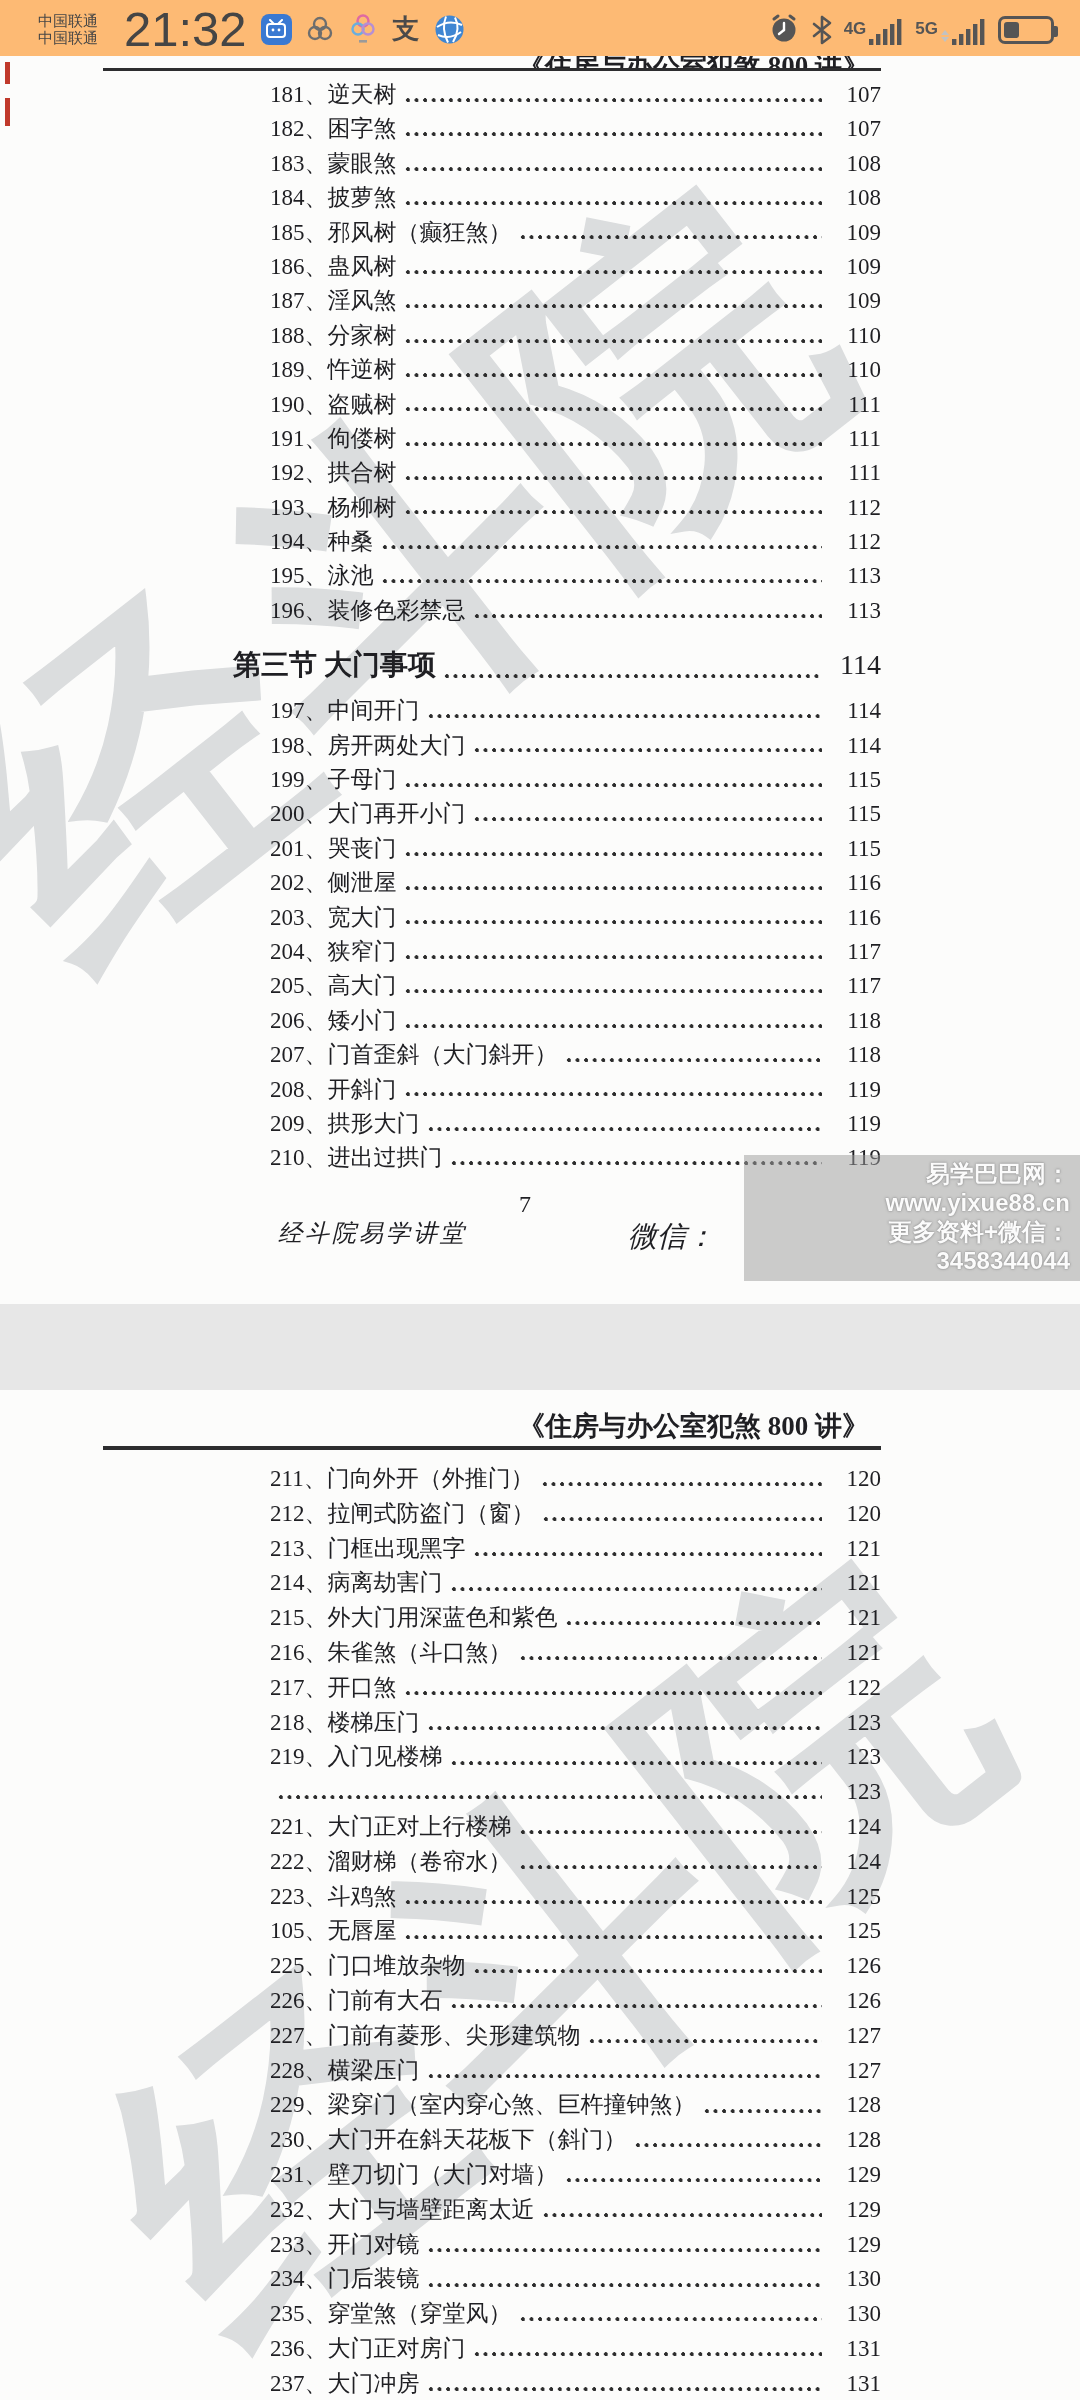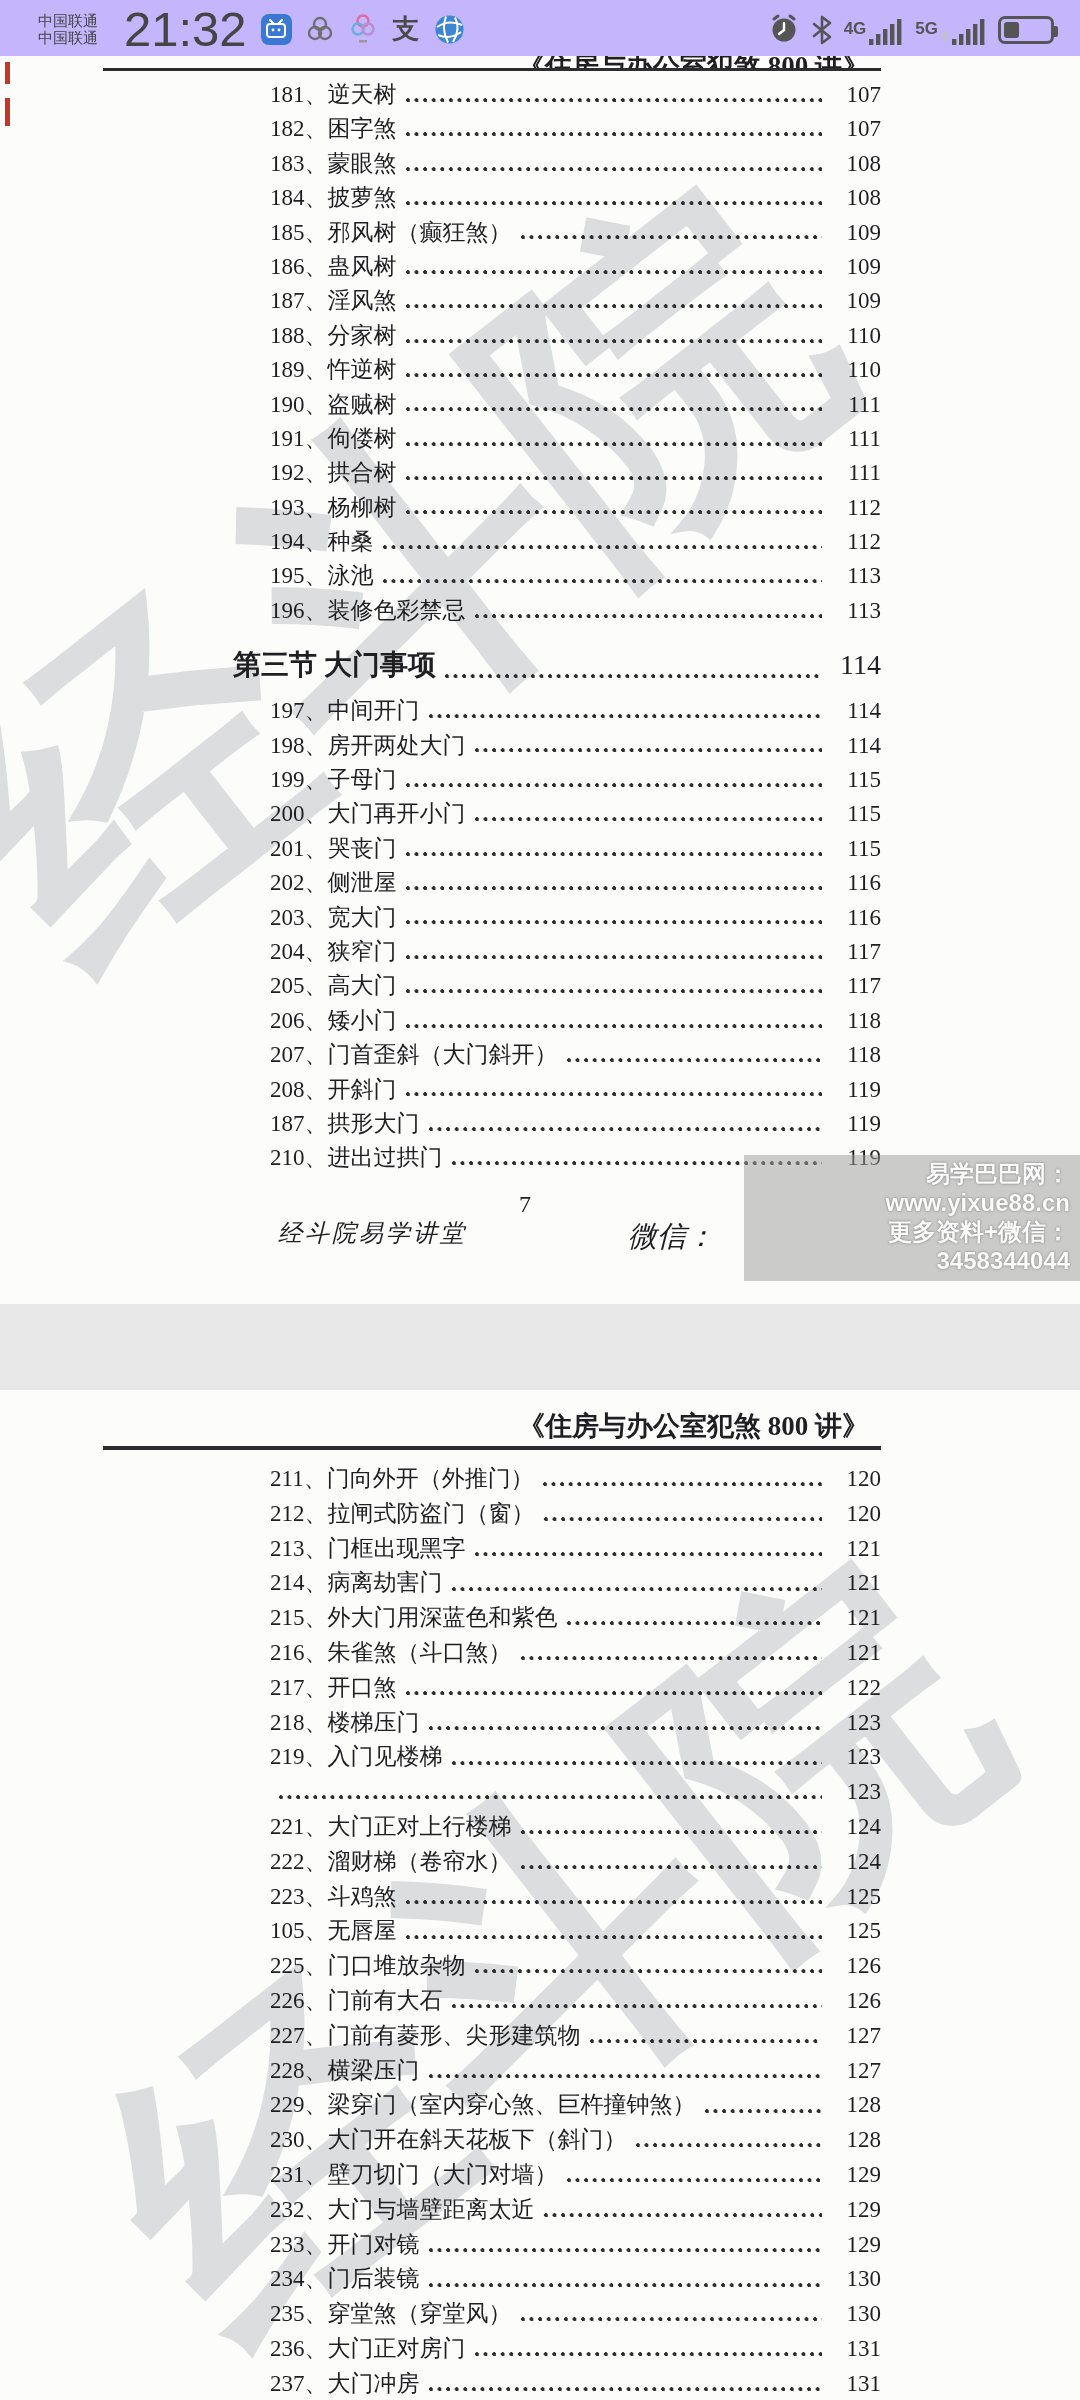--- a/index.html
+++ b/index.html
@@ -10,7 +10,7 @@
   }
   
   .status-bar{
-    position:absolute;top:0;left:0;right:0;height:56px;background:#c4b5fd;
+    position:absolute;top:0;left:0;right:0;height:56px;background:#fdba74;
     display:flex;align-items:center;box-sizing:border-box;padding:2px 26px 0 38px;
     font-family:"Liberation Sans","DejaVu Sans",sans-serif;color:#48494b;
   }

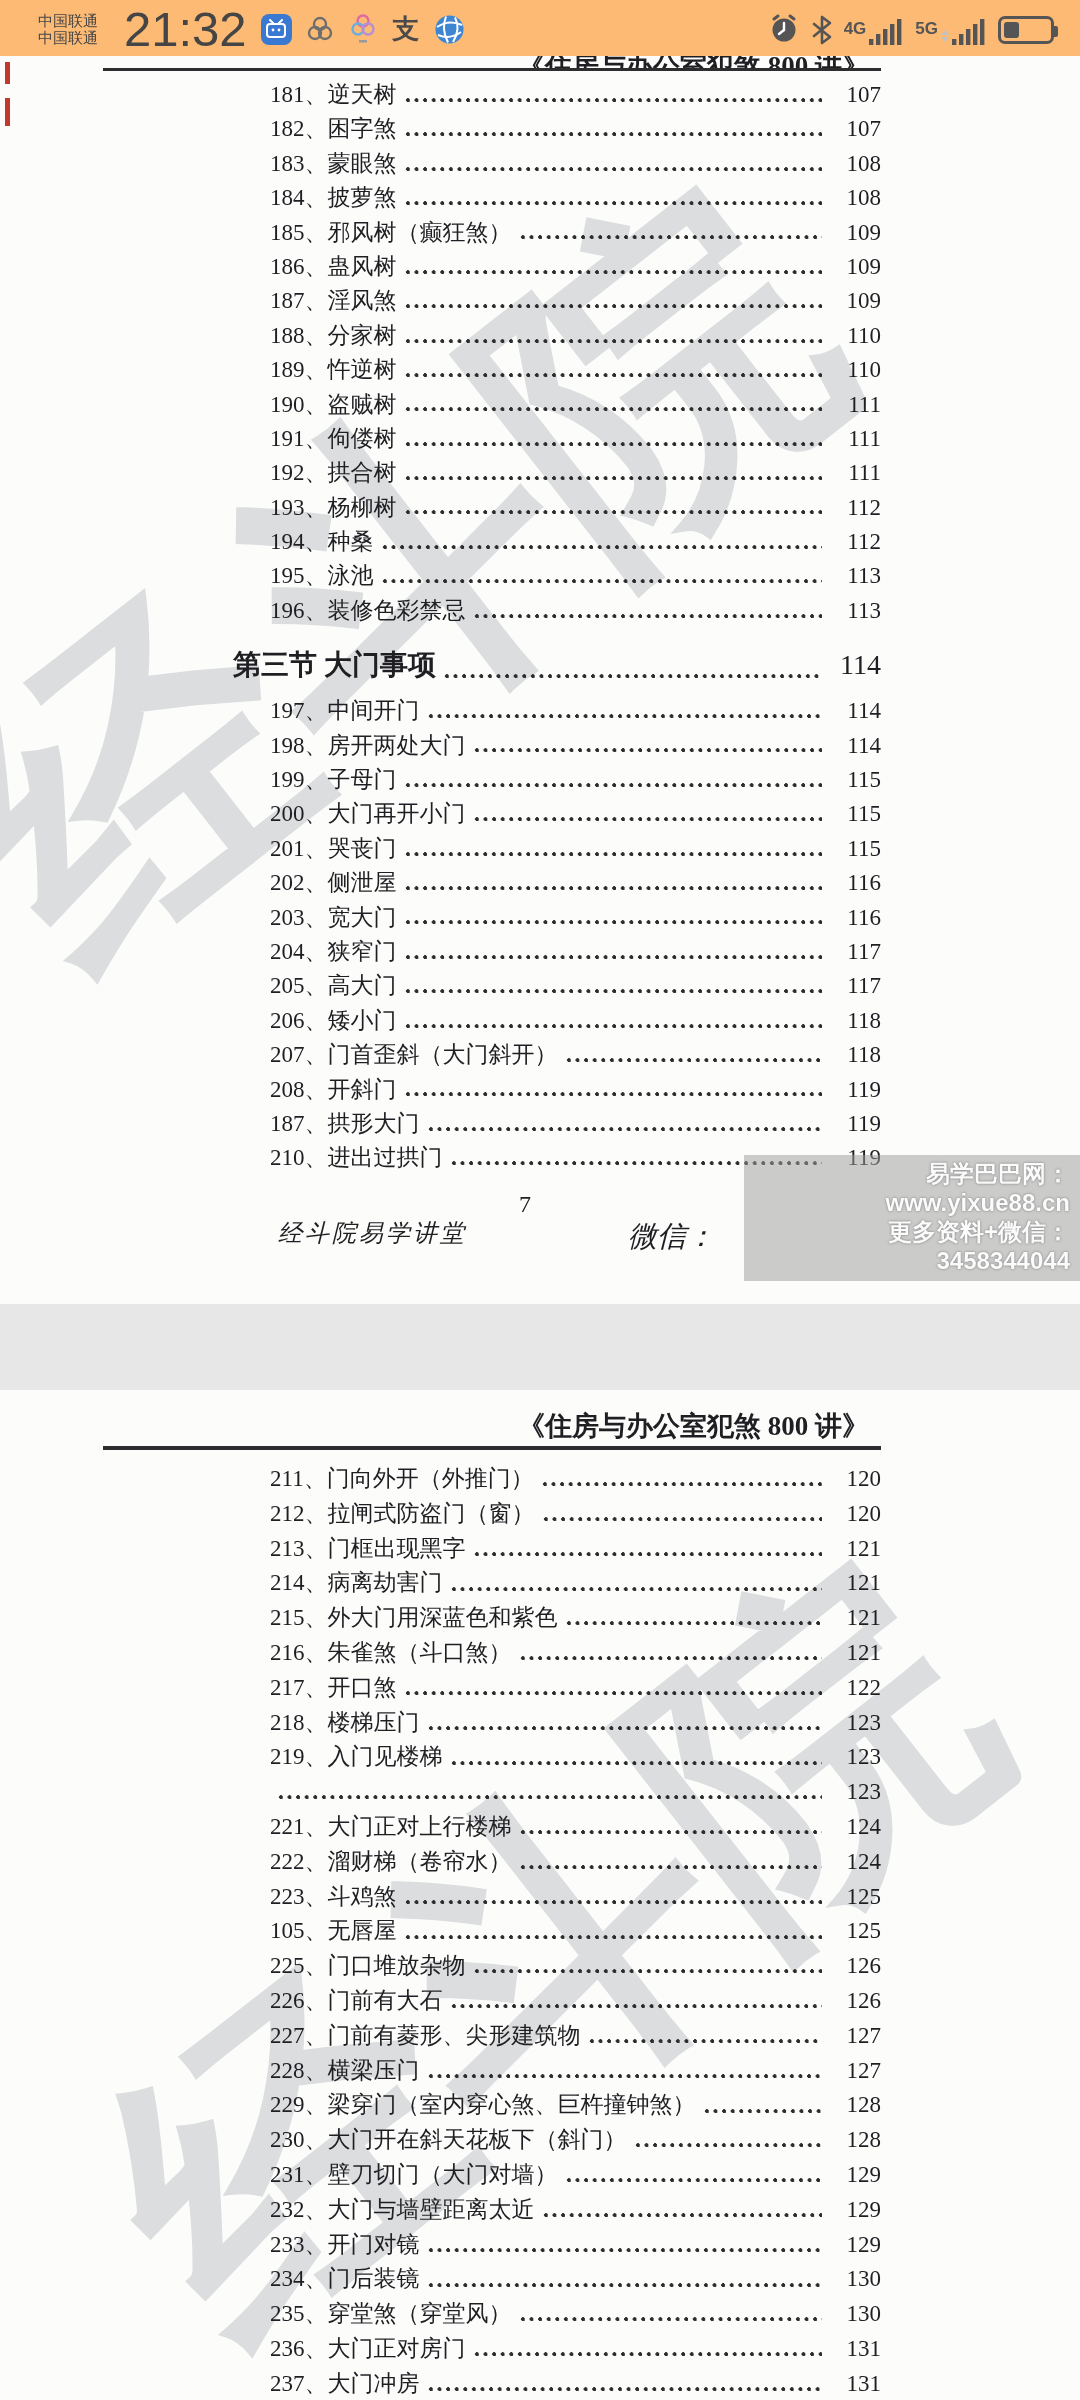--- a/index.html
+++ b/index.html
@@ -340,7 +340,7 @@
           </div>
 
           <div class="toc-row">
-            <span class="toc-label">187、拱形大门</span>
+            <span class="toc-label">209、拱形大门</span>
             <span class="dots"></span>
             <span class="toc-page">119</span>
           </div>

